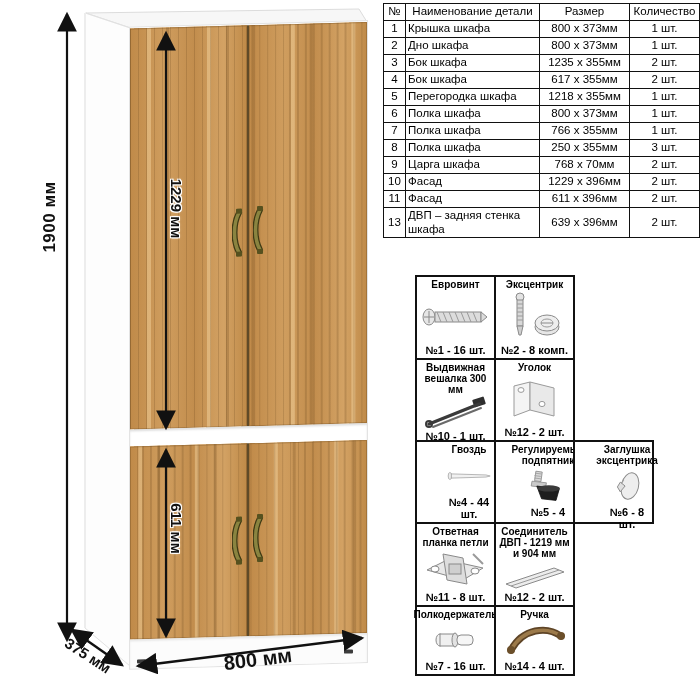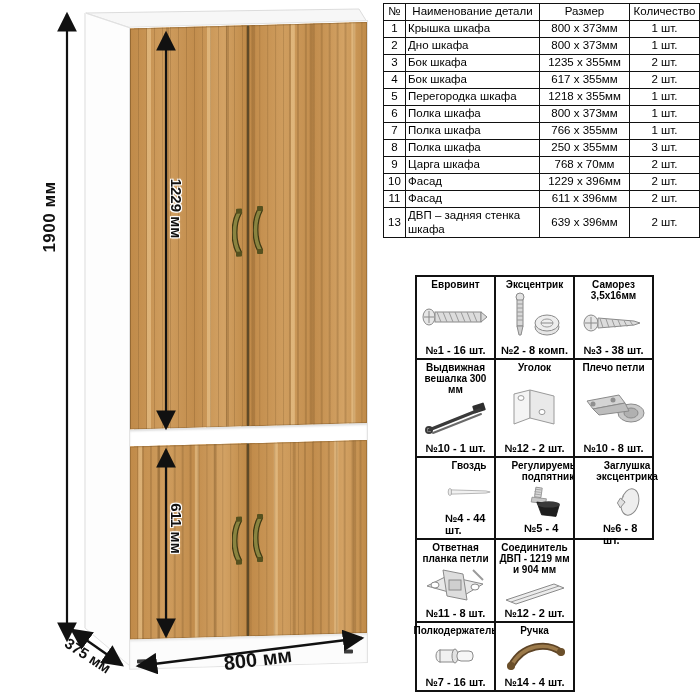--- a/index.html
+++ b/index.html
@@ -253,19 +253,6 @@
         </div>
         <div class="hw-caption">№2 - 8 комп.</div>
       </div>
-      <div class="hw-cell">
-        <div class="hw-title">Саморез 3,5х16мм</div>
-        <div class="hw-icon">
-          <svg width="64" height="28" viewBox="0 0 64 28">
-            <ellipse cx="9" cy="14" rx="7" ry="8" fill="#e6e6e6" stroke="#8a8a8a"></ellipse>
-            <line x1="9" y1="8" x2="9" y2="20" stroke="#8a8a8a"></line>
-              <line x1="3" y1="14" x2="15" y2="14" stroke="#8a8a8a"></line>
-            <polygon points="16,9 52,12 58,14 52,16 16,19" fill="#dcdcdc" stroke="#8a8a8a"></polygon>
-            <path d="M18,9.5 l3,9 M24,10 l3,8.5 M30,10.5 l3,8 M36,11 l3,7 M42,11.5 l3,6 M48,12 l3,4.5" stroke="#9a9a9a" fill="none"></path>
-          </svg>
-        </div>
-        <div class="hw-caption">№3 - 38 шт.</div>
-      </div>
     </div>
 
     <div class="hw-row hw-row2">

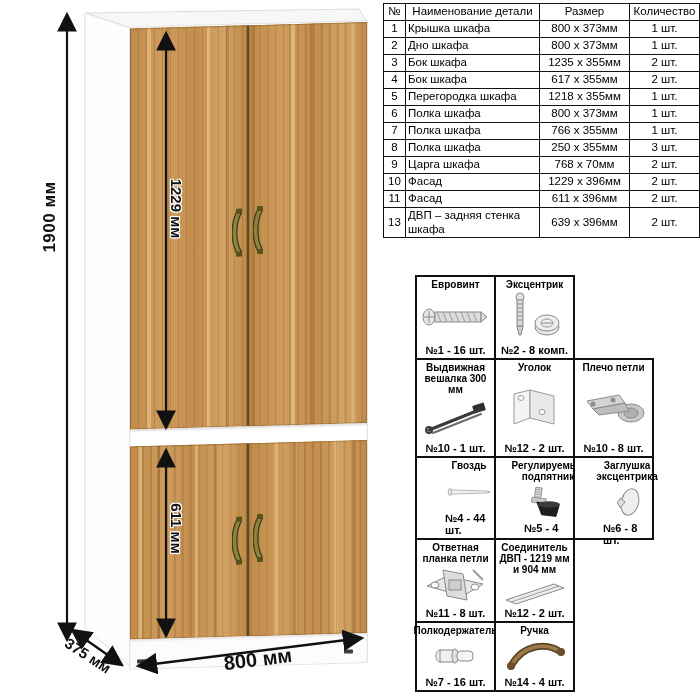--- a/index.html
+++ b/index.html
@@ -64,7 +64,7 @@
   .hw-row5 .hw-cell { height:71px; }
   .hw-title { font-size:10px; font-weight:bold; text-align:center; line-height:1.12; }
   .hw-icon { flex:1; display:flex; align-items:center; justify-content:center; width:100%; }
-  .hw-caption { font-size:11px; font-weight:bold; padding-bottom:1px; }
+  .hw-caption { font-size:11px; font-weight:bold; text-align:center; padding-bottom:1px; }
 </style>
 </head>
 <body>

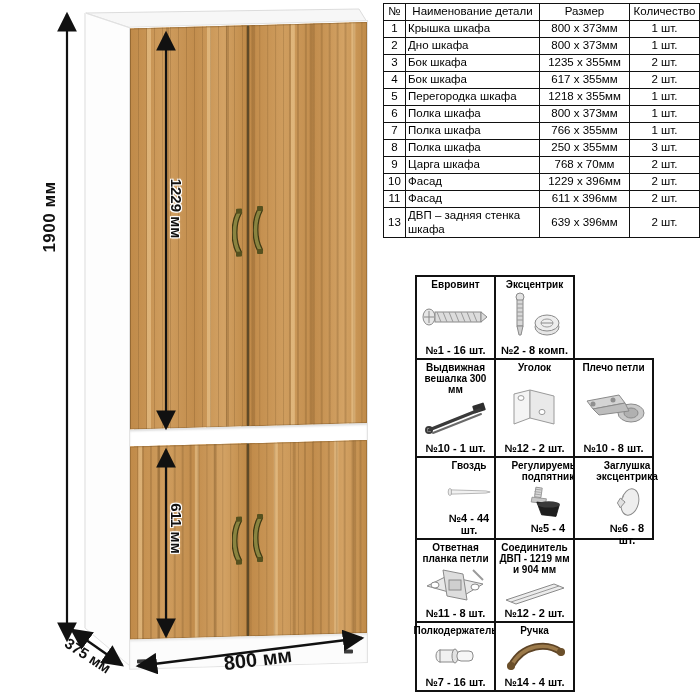--- a/index.html
+++ b/index.html
@@ -59,7 +59,7 @@
   .hw-cell { width:81px; border:2px solid #111; margin-left:-2px; margin-top:-2px;
              background:#fff; display:flex; flex-direction:column; align-items:center;
              padding:2px 1px 1px 1px; }
-  .hw-row1 .hw-cell { height:85px; } .hw-row2 .hw-cell { height:100px; }
+  .hw-row1 .hw-cell { height:85px; } .hw-row2 .hw-cell { height:84px; }
   .hw-row3 .hw-cell { height:84px;padding-left:28px; } .hw-row4 .hw-cell { height:85px; }
   .hw-row5 .hw-cell { height:71px; }
   .hw-title { font-size:10px; font-weight:bold; text-align:center; line-height:1.12; }

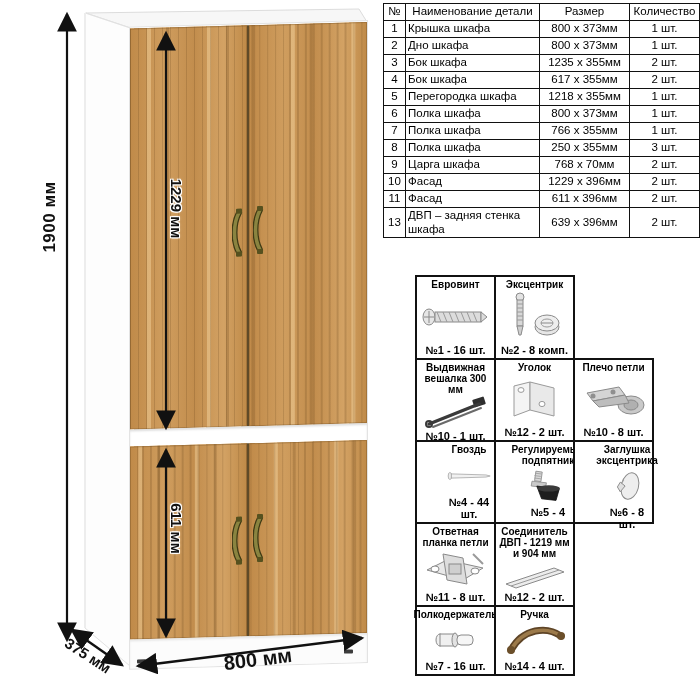--- a/index.html
+++ b/index.html
@@ -280,20 +280,6 @@
         </div>
         <div class="hw-caption">№12 - 2 шт.</div>
       </div>
-      <div class="hw-cell">
-        <div class="hw-title">Плечо петли</div>
-        <div class="hw-icon">
-          <svg width="70" height="42" viewBox="0 0 70 42">
-            <ellipse cx="52" cy="26" rx="13" ry="9" fill="#c9c9c9" stroke="#8a8a8a"></ellipse>
-            <ellipse cx="52" cy="26" rx="7" ry="5" fill="#b0b0b0" stroke="#8a8a8a"></ellipse>
-            <polygon points="8,14 40,8 46,16 14,22" fill="#d4d4d4" stroke="#8a8a8a"></polygon>
-            <polygon points="14,22 46,16 50,24 20,28" fill="#bdbdbd" stroke="#8a8a8a"></polygon>
-            <circle cx="14" cy="17" r="2.5" fill="#8f8f8f"></circle>
-            <circle cx="34" cy="13" r="2.5" fill="#8f8f8f"></circle>
-          </svg>
-        </div>
-        <div class="hw-caption">№10 - 8 шт.</div>
-      </div>
     </div>
 
     <div class="hw-row hw-row3">

